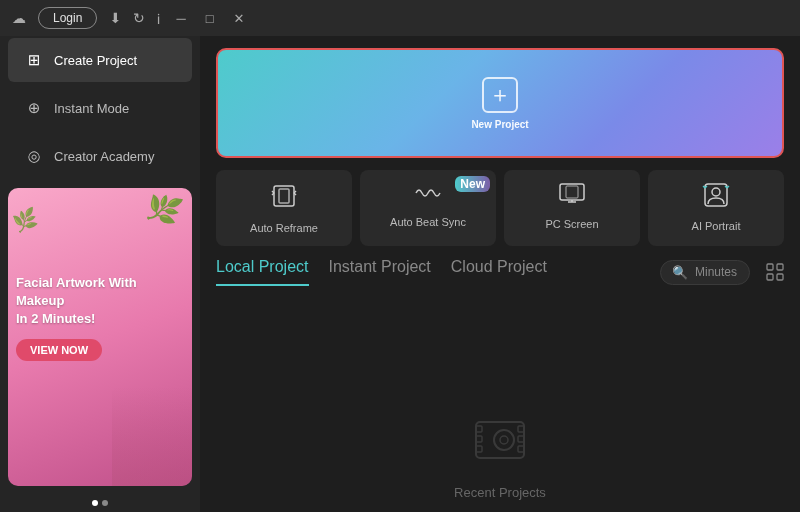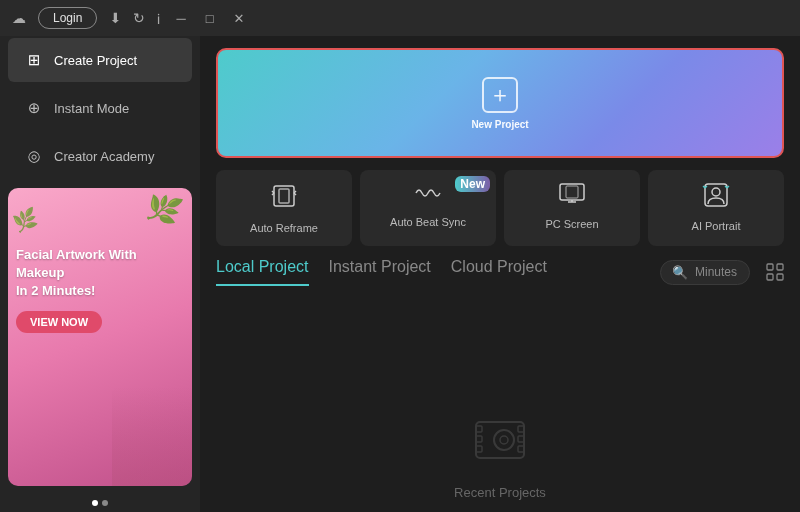--- a/index.html
+++ b/index.html
@@ -118,6 +118,7 @@
       padding: 8px;
       position: relative;
       z-index: 2;
+      margin-top: 28px;
     }
     .promo-title {
       font-size: 13px;

